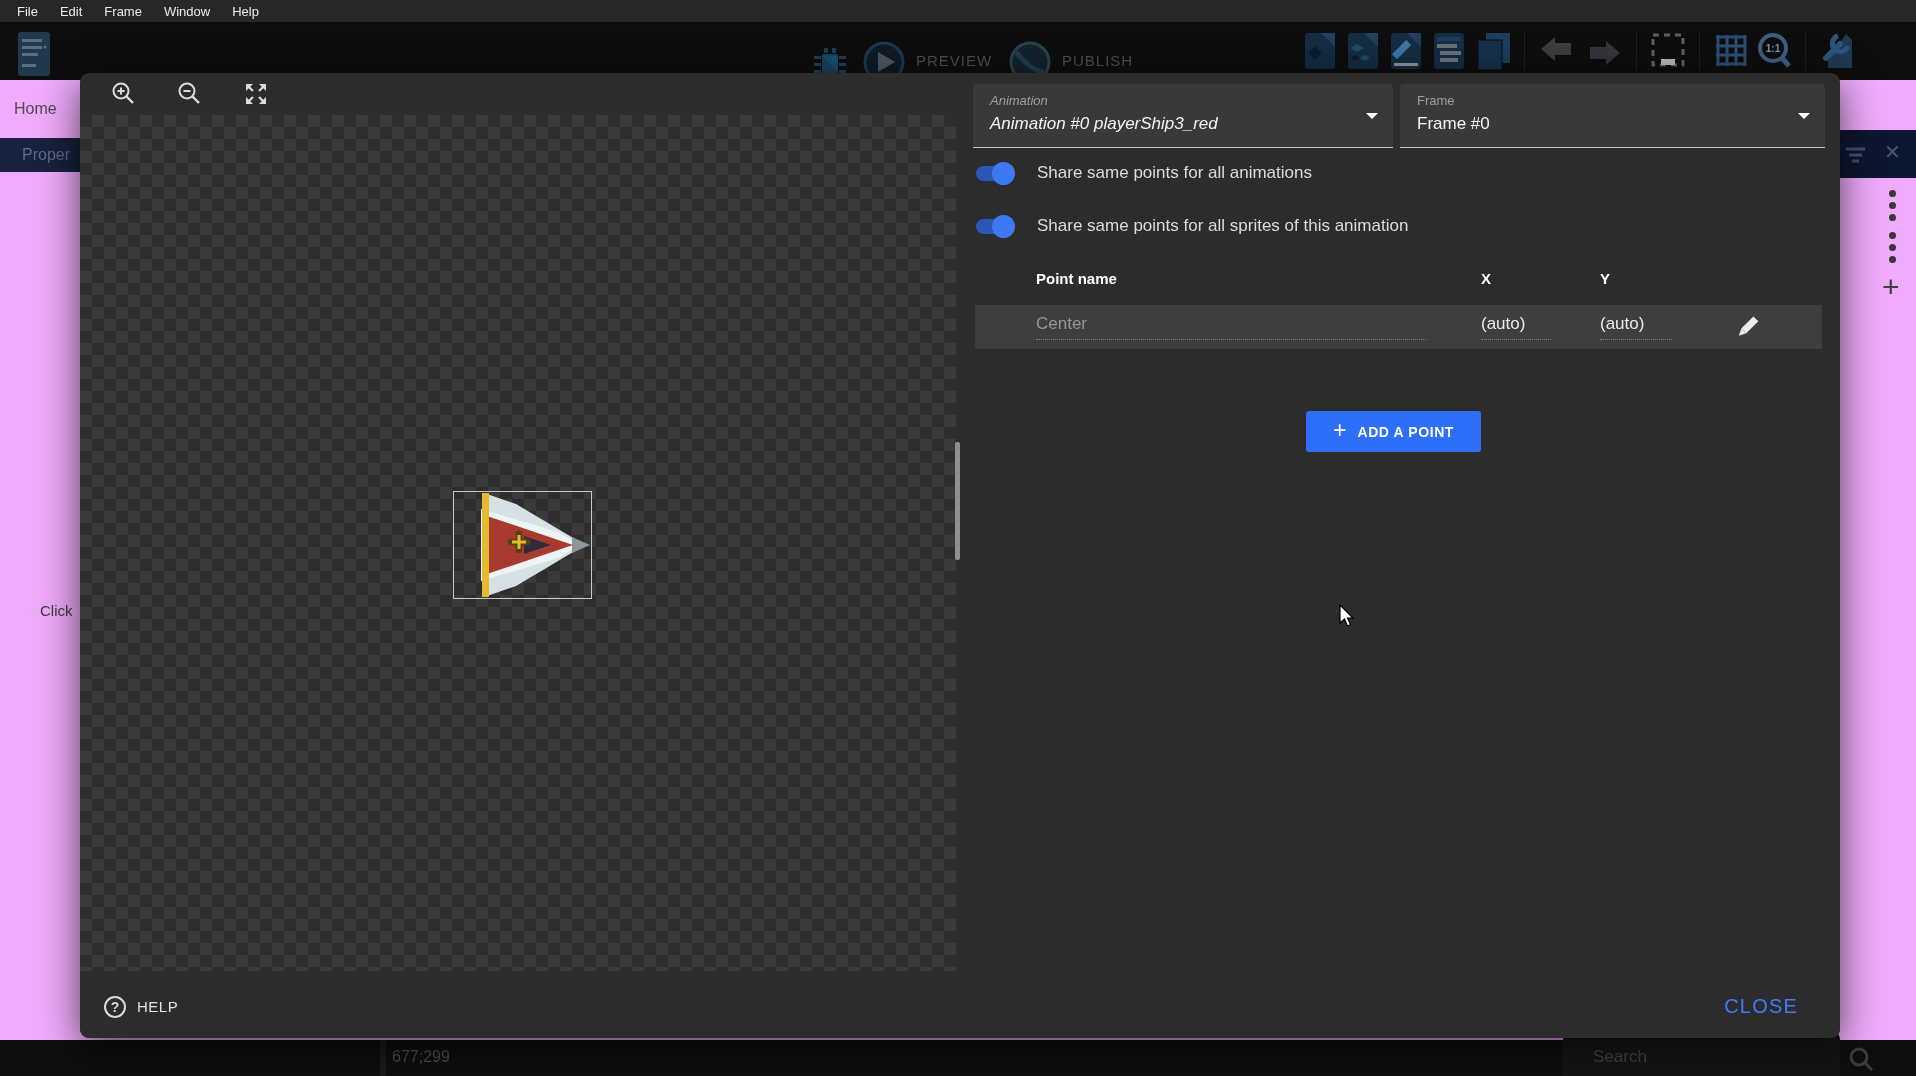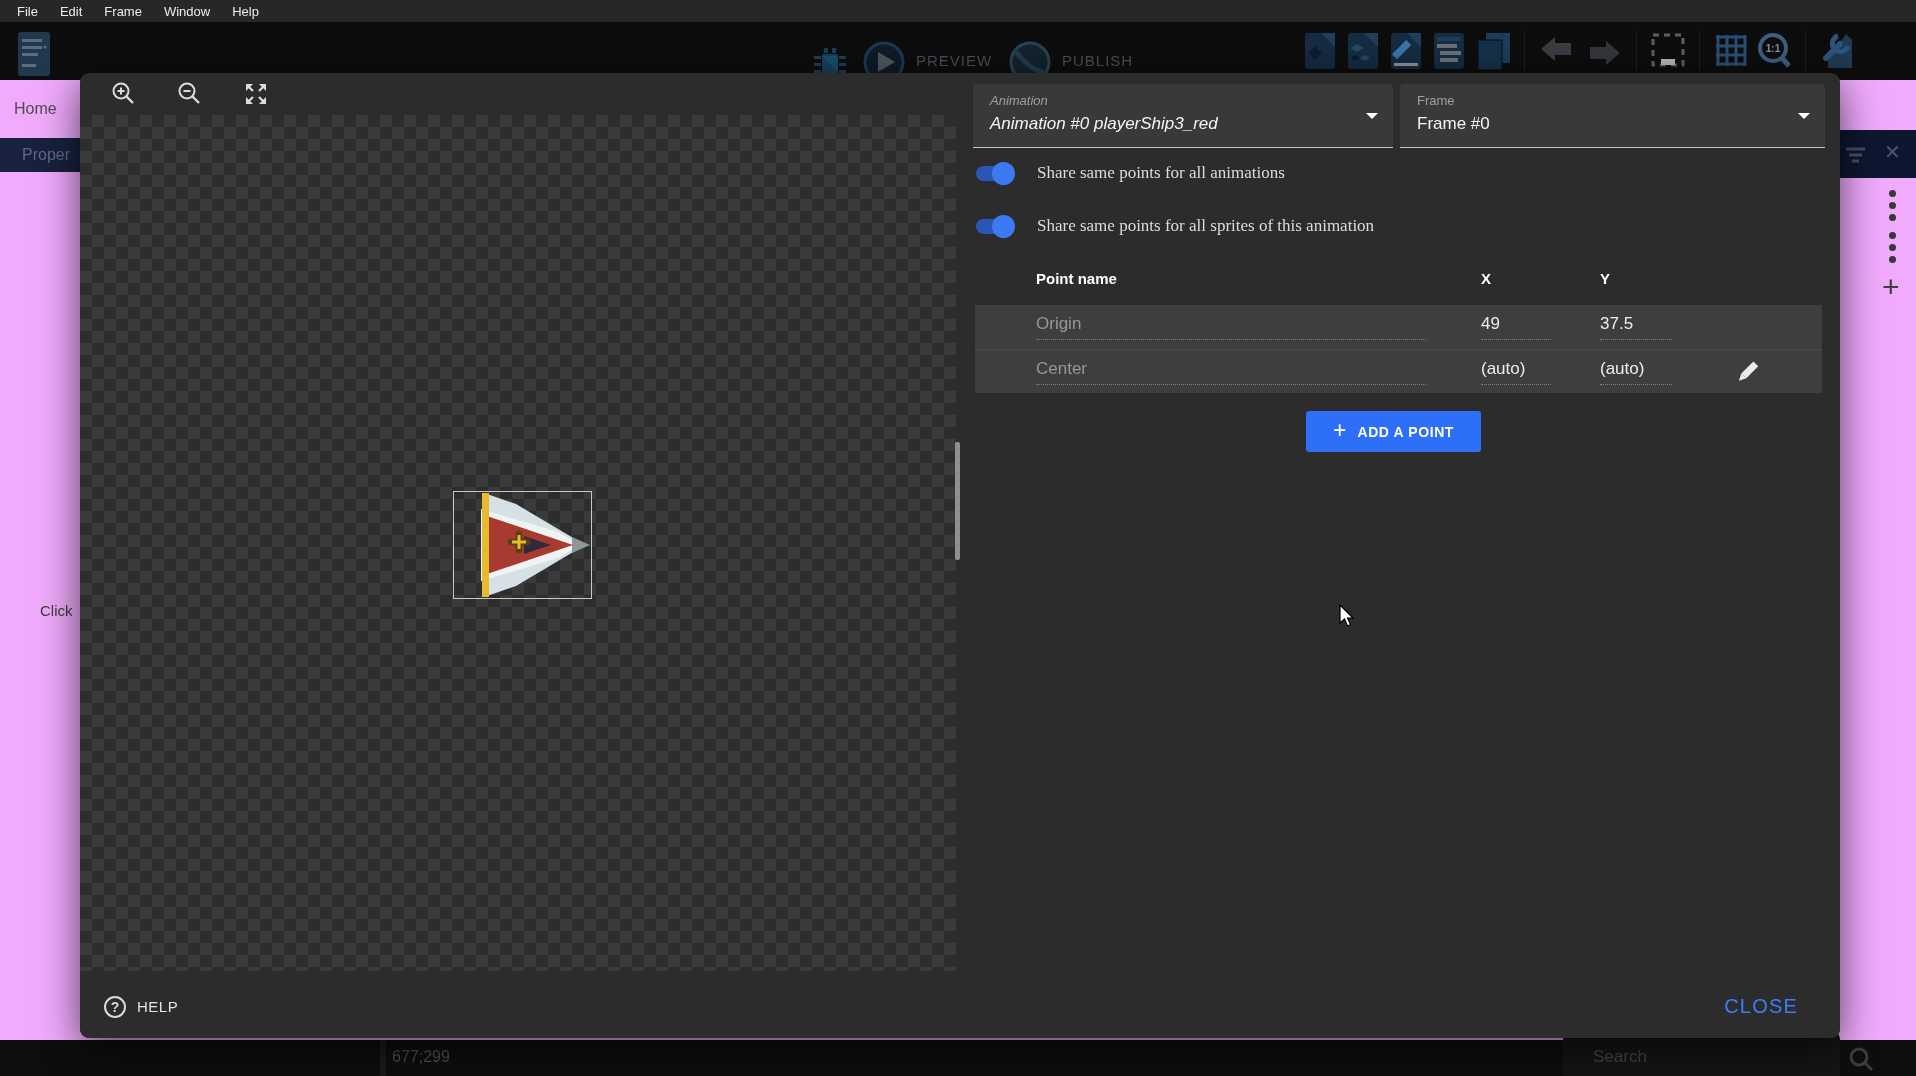--- a/index.html
+++ b/index.html
@@ -70,7 +70,7 @@
   .field .caret { position:absolute; right:14px; top:28px; }
   .field-anim { left:13px; width:420px;font-style:italic; }
   .field-frame { left:440px; width:425px; }
-  .toggle-row { position:absolute; left:16px; display:flex; align-items:center; gap:25px; cursor:pointer;font-family:Liberation Serif, serif; }
+  .toggle-row { position:absolute; left:16px; display:flex; align-items:center; gap:25px; cursor:pointer; }
   .switch { position:relative; width:36px; height:15px; border-radius:8px; background:#2b57b4; }
   .switch .thumb { position:absolute; right:-3px; top:-4px; width:23px; height:23px; border-radius:50%; background:#3d79f3; }
   .toggle-row .tlabel { font-size:17px; color:#dcdcdc; }

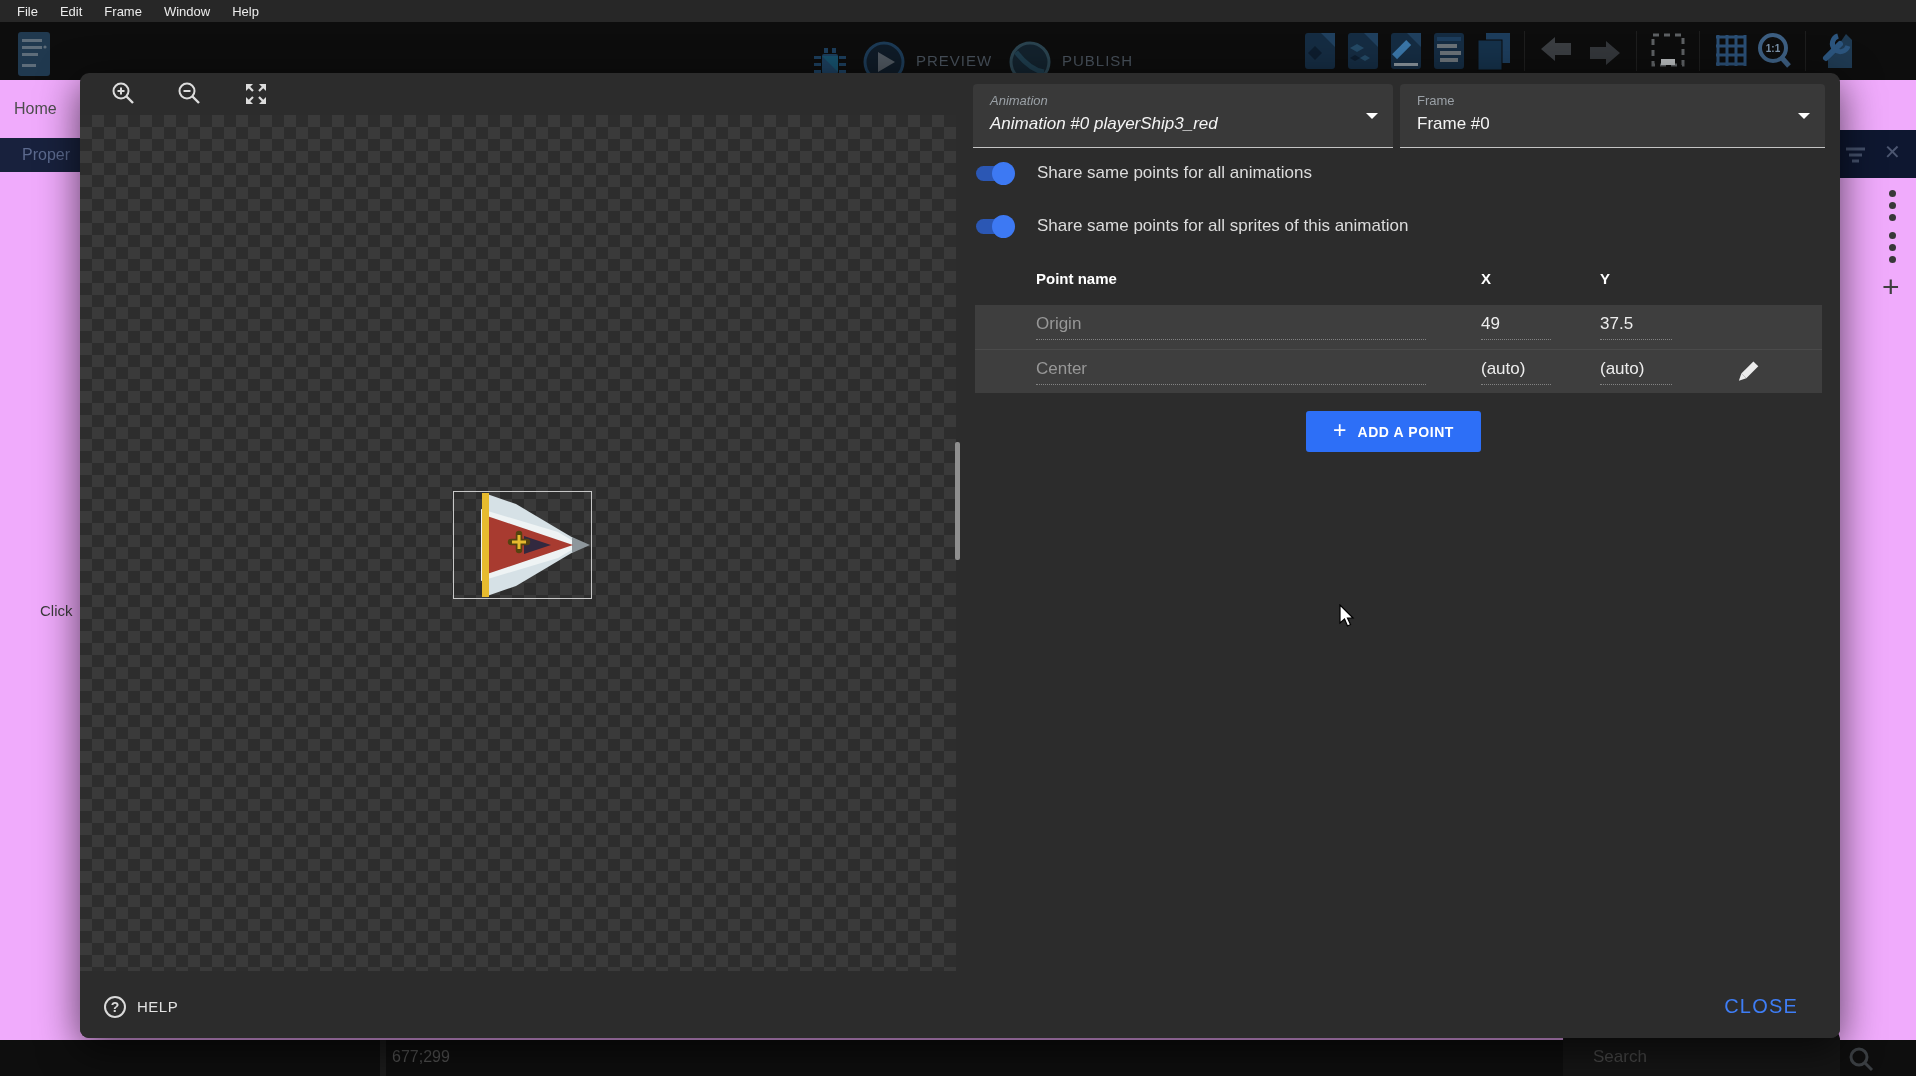--- a/index.html
+++ b/index.html
@@ -341,11 +341,6 @@
 
       <div class="rows">
         <div class="prow">
-          <div class="pname">Origin</div>
-          <div class="pval pvx">49</div>
-          <div class="pval pvy">37.5</div>
-        </div>
-        <div class="prow">
           <div class="pname">Center</div>
           <div class="pval pvx">(auto)</div>
           <div class="pval pvy">(auto)</div>

